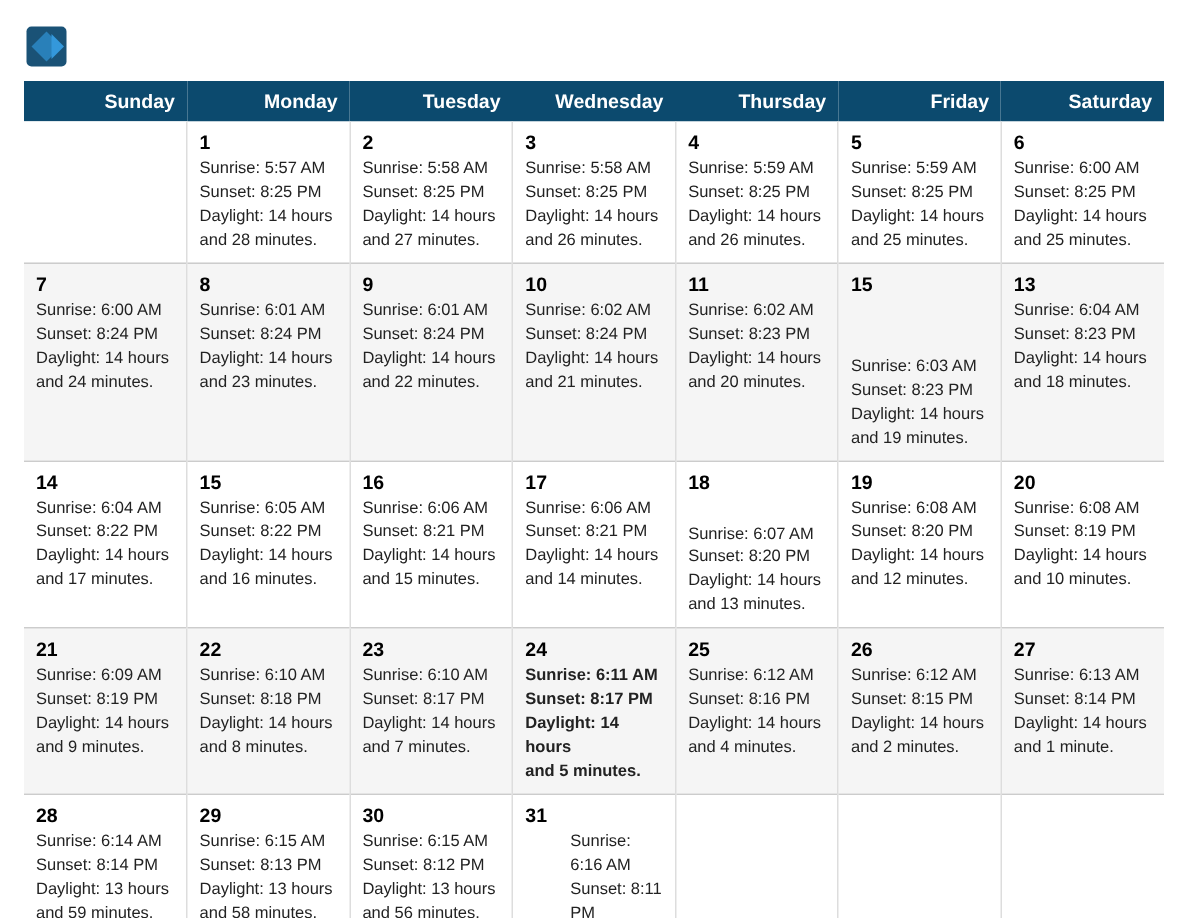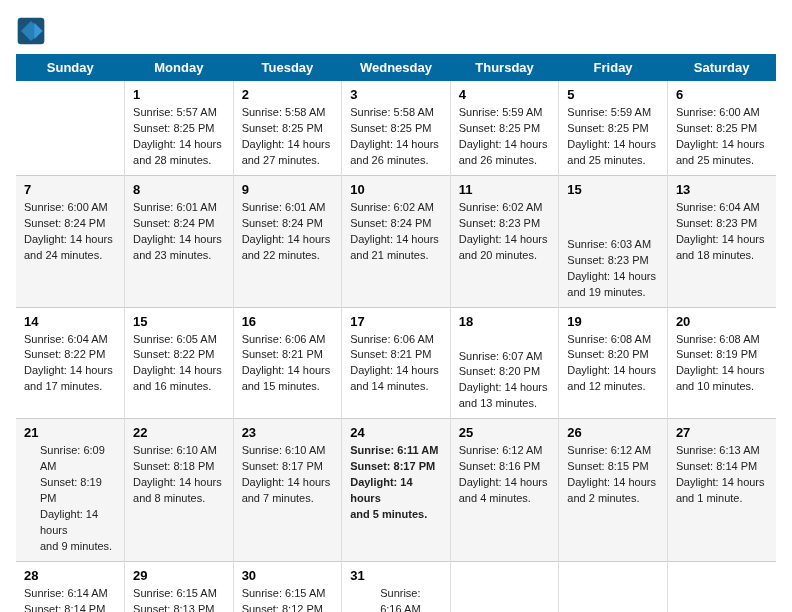--- a/index.html
+++ b/index.html
@@ -51,10 +51,10 @@
       font-size: 11px;
     }
     thead tr th {
-      background-color: #0369a1;
+      background-color: #0c4a6e;
       color: white;
       padding: 6px 8px;
-      text-align: center;
+      text-align: right;
       font-size: 13px;
       font-weight: bold;
     }

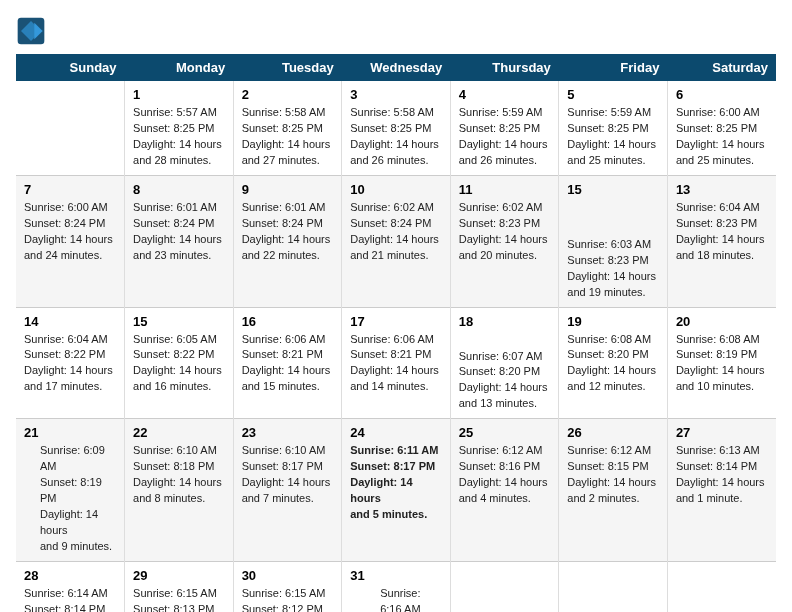--- a/index.html
+++ b/index.html
@@ -272,7 +272,7 @@
       <tr>
         <td>
           <span class="day-num">21</span>
-          <div class="day-info" style="white-space: pre-line; margin-left: 16px;">Sunrise: 6:09 AM
+          <div class="day-info" style="white-space: pre-line;">Sunrise: 6:09 AM
 Sunset: 8:19 PM
 Daylight: 14 hours
 and 9 minutes.</div>

